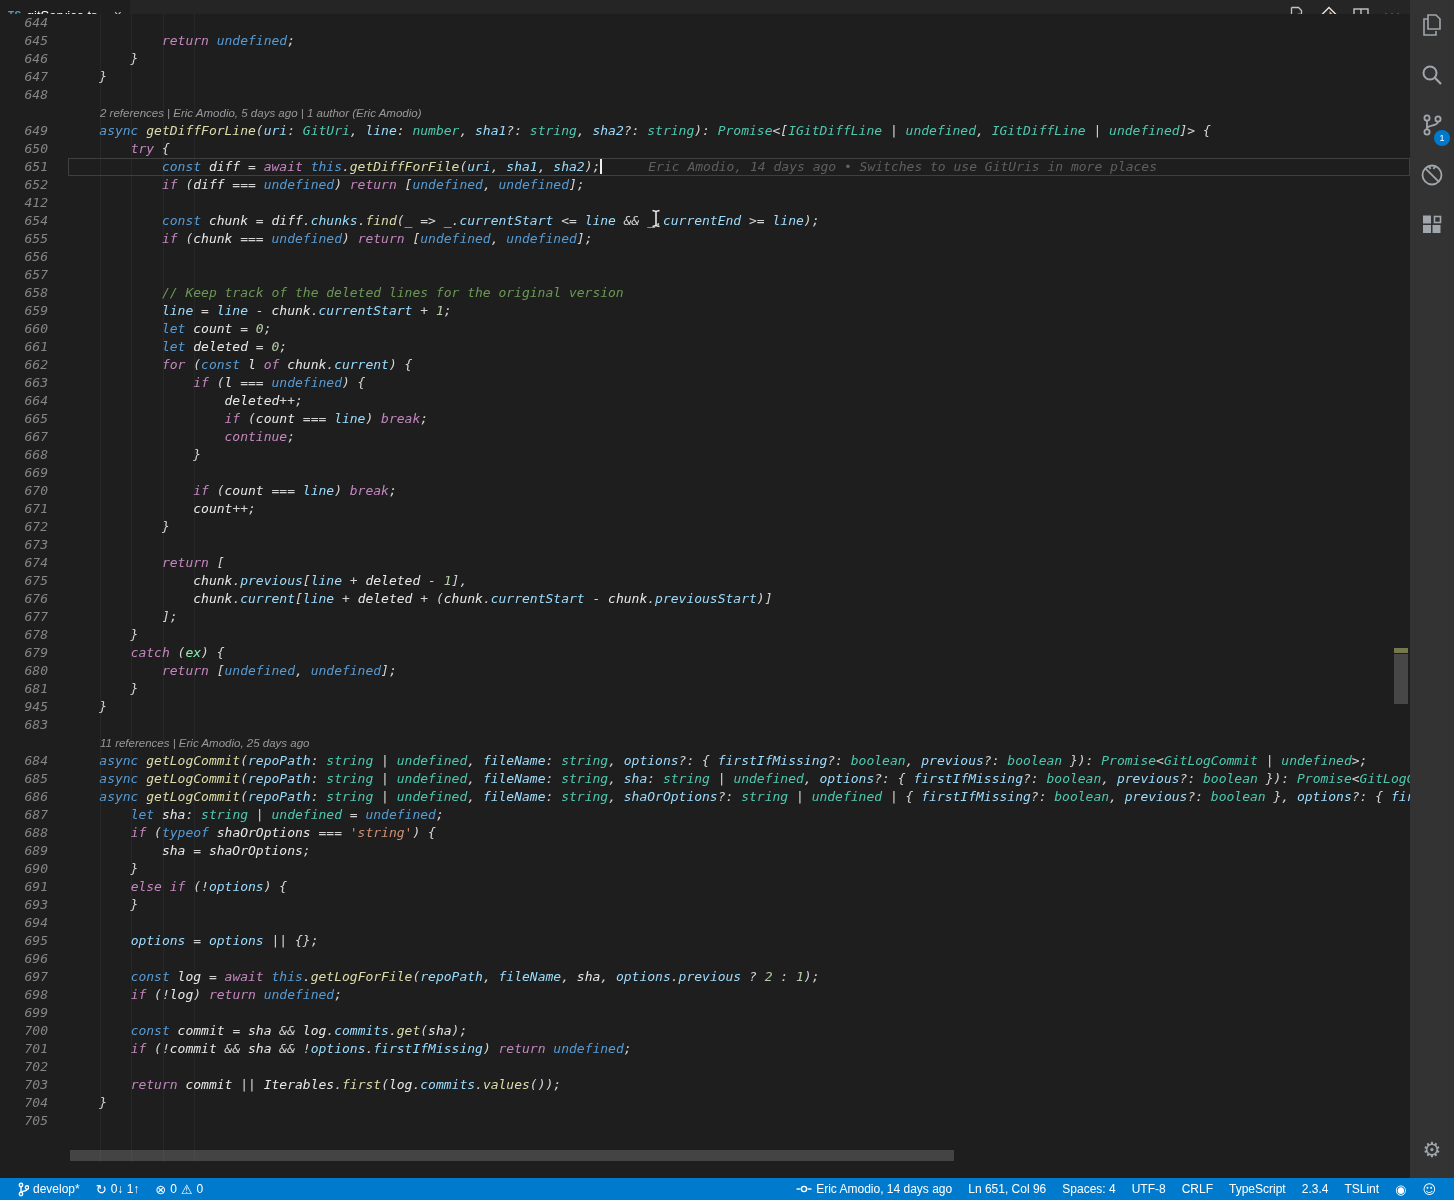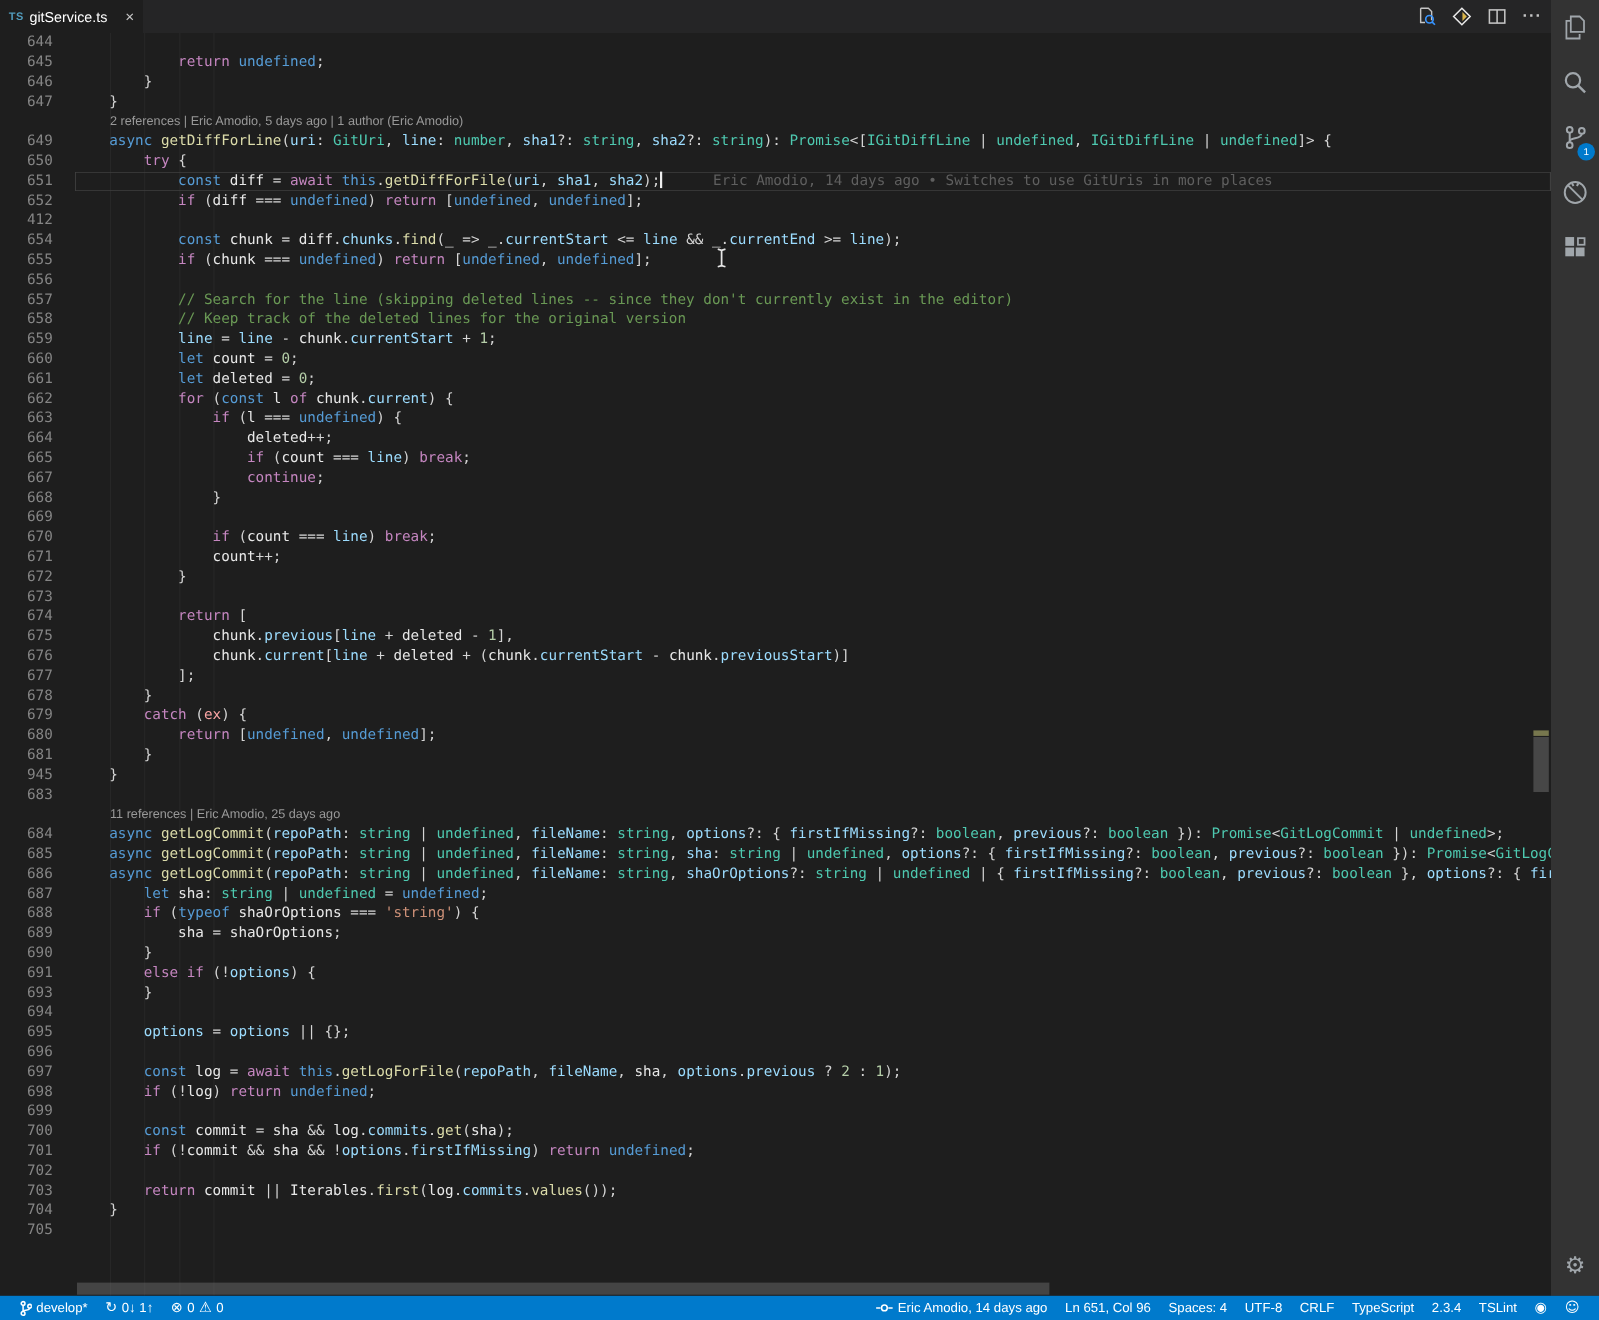--- a/index.html
+++ b/index.html
@@ -24,9 +24,9 @@
   .ellipsis { color:#c5c5c5; font-size:15px; font-weight:bold; letter-spacing:1px; line-height:10px; }
   
   .editor {
-    position:absolute; left:0; top:30px; width:1410px; height:1148px;
+    position:absolute; left:0; top:14px; width:1410px; height:1148px;
     background:#1e1e1e; overflow:hidden;
-    font-family:"DejaVu Sans Mono", monospace; font-size:13px;
+    font-family:"DejaVu Sans Mono", monospace; font-size:13px;font-style:italic;
   }
   .guides { position:absolute; left:0; top:0; width:100%; height:100%; pointer-events:none; }
   .guide { position:absolute; top:0; bottom:0; width:1px; background:rgba(255,255,255,0.045); }

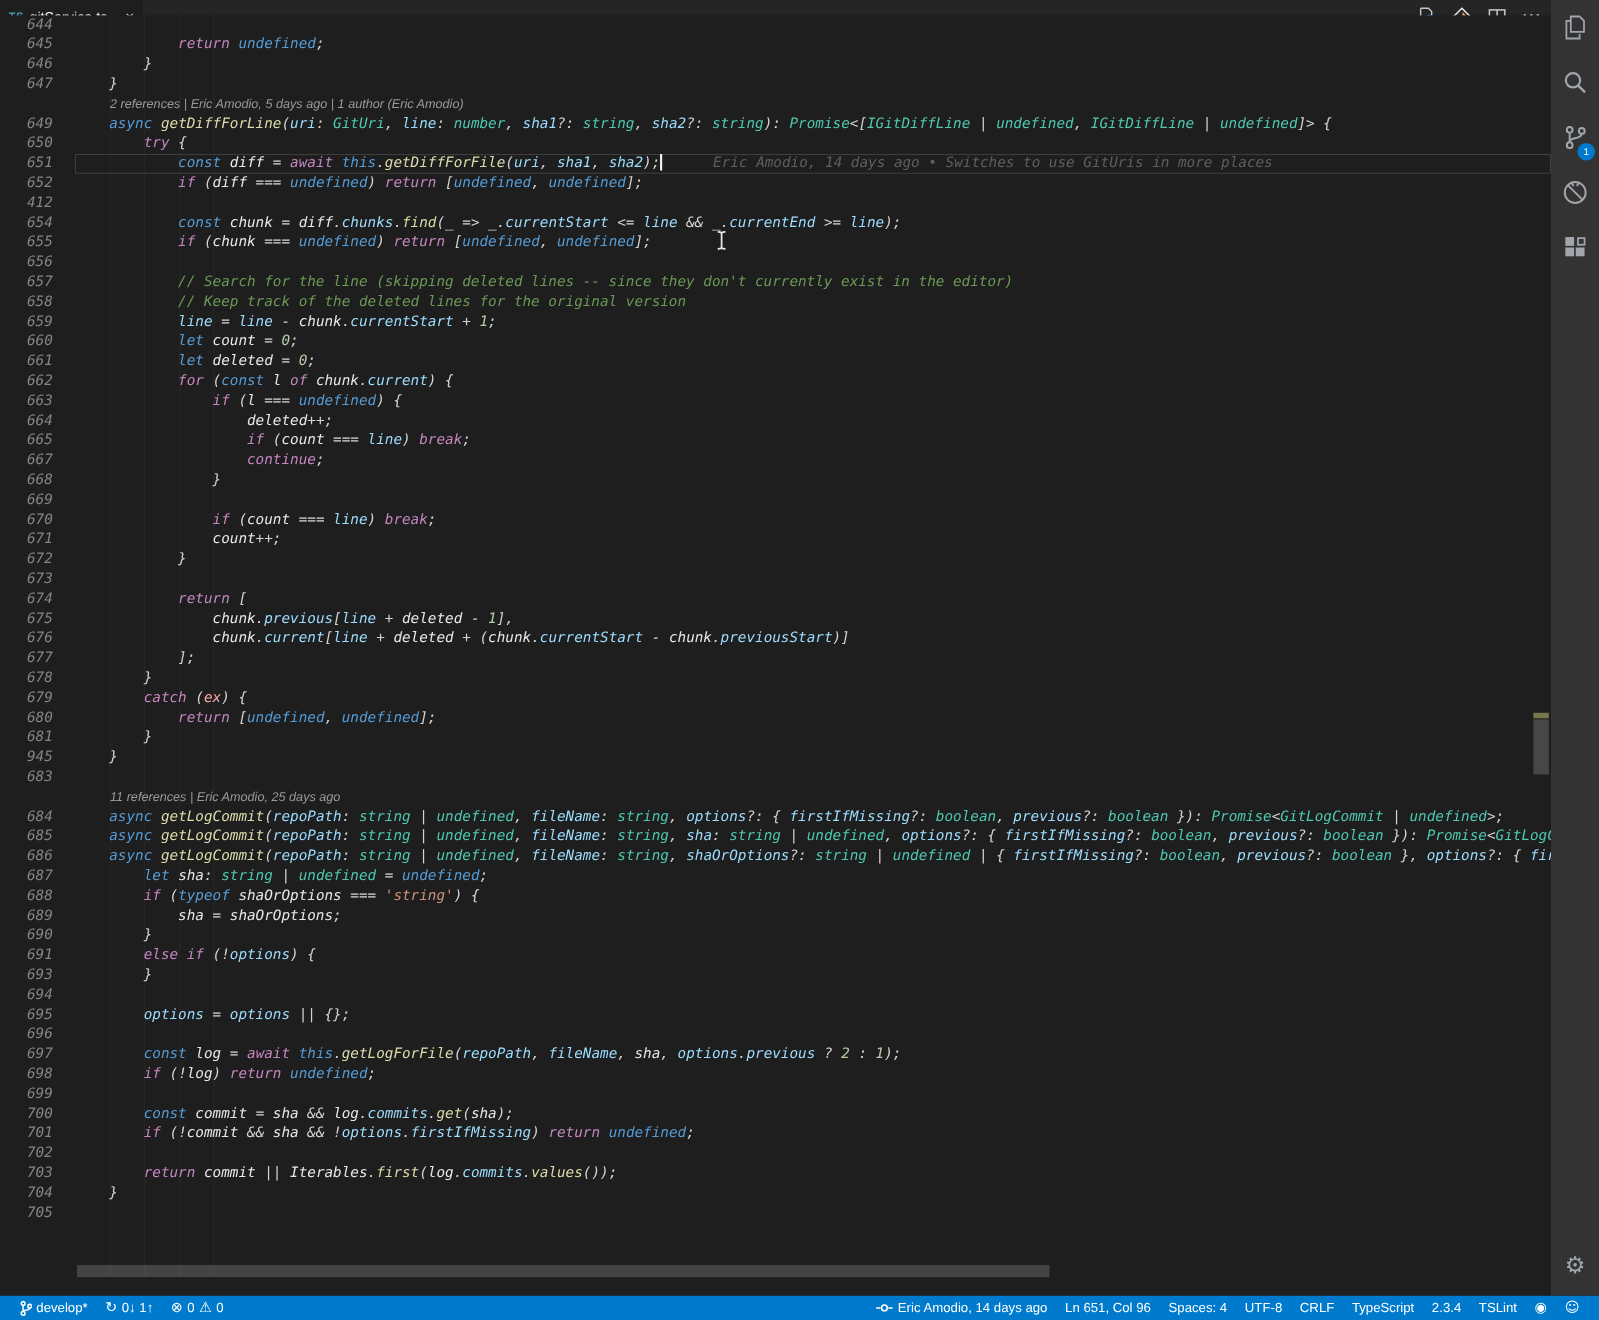--- a/index.html
+++ b/index.html
@@ -124,6 +124,7 @@
         <div class="row code"><span class="ln">645</span><span class="src"><span style="color: rgb(212, 212, 212);">            </span><span style="color: rgb(197, 134, 192);">return</span><span style="color: rgb(86, 156, 214);"> undefined</span><span style="color: rgb(212, 212, 212);">;</span></span></div>
         <div class="row code"><span class="ln">646</span><span class="src"><span style="color: rgb(212, 212, 212);">        }</span></span></div>
         <div class="row code"><span class="ln">647</span><span class="src"><span style="color: rgb(212, 212, 212);">    }</span></span></div>
+        <div class="row code"><span class="ln">648</span><span class="src"></span></div>
         <div class="row lens">2 references | Eric Amodio, 5 days ago | 1 author (Eric Amodio)</div>
         <div class="row code"><span class="ln">649</span><span class="src"><span style="color: rgb(212, 212, 212);">    </span><span style="color: rgb(86, 156, 214);">async</span><span style="color: rgb(220, 220, 170);"> getDiffForLine</span><span style="color: rgb(212, 212, 212);">(</span><span style="color: rgb(156, 220, 254);">uri</span><span style="color: rgb(212, 212, 212);">: </span><span style="color: rgb(78, 201, 176);">GitUri</span><span style="color: rgb(212, 212, 212);">, </span><span style="color: rgb(156, 220, 254);">line</span><span style="color: rgb(212, 212, 212);">: </span><span style="color: rgb(78, 201, 176);">number</span><span style="color: rgb(212, 212, 212);">, </span><span style="color: rgb(156, 220, 254);">sha1</span><span style="color: rgb(212, 212, 212);">?: </span><span style="color: rgb(78, 201, 176);">string</span><span style="color: rgb(212, 212, 212);">, </span><span style="color: rgb(156, 220, 254);">sha2</span><span style="color: rgb(212, 212, 212);">?: </span><span style="color: rgb(78, 201, 176);">string</span><span style="color: rgb(212, 212, 212);">): </span><span style="color: rgb(78, 201, 176);">Promise</span><span style="color: rgb(212, 212, 212);">&lt;[</span><span style="color: rgb(78, 201, 176);">IGitDiffLine</span><span style="color: rgb(212, 212, 212);"> | </span><span style="color: rgb(78, 201, 176);">undefined</span><span style="color: rgb(212, 212, 212);">, </span><span style="color: rgb(78, 201, 176);">IGitDiffLine</span><span style="color: rgb(212, 212, 212);"> | </span><span style="color: rgb(78, 201, 176);">undefined</span><span style="color: rgb(212, 212, 212);">]&gt; {</span></span></div>
         <div class="row code"><span class="ln">650</span><span class="src"><span style="color: rgb(212, 212, 212);">        </span><span style="color: rgb(197, 134, 192);">try</span><span style="color: rgb(212, 212, 212);"> {</span></span></div>

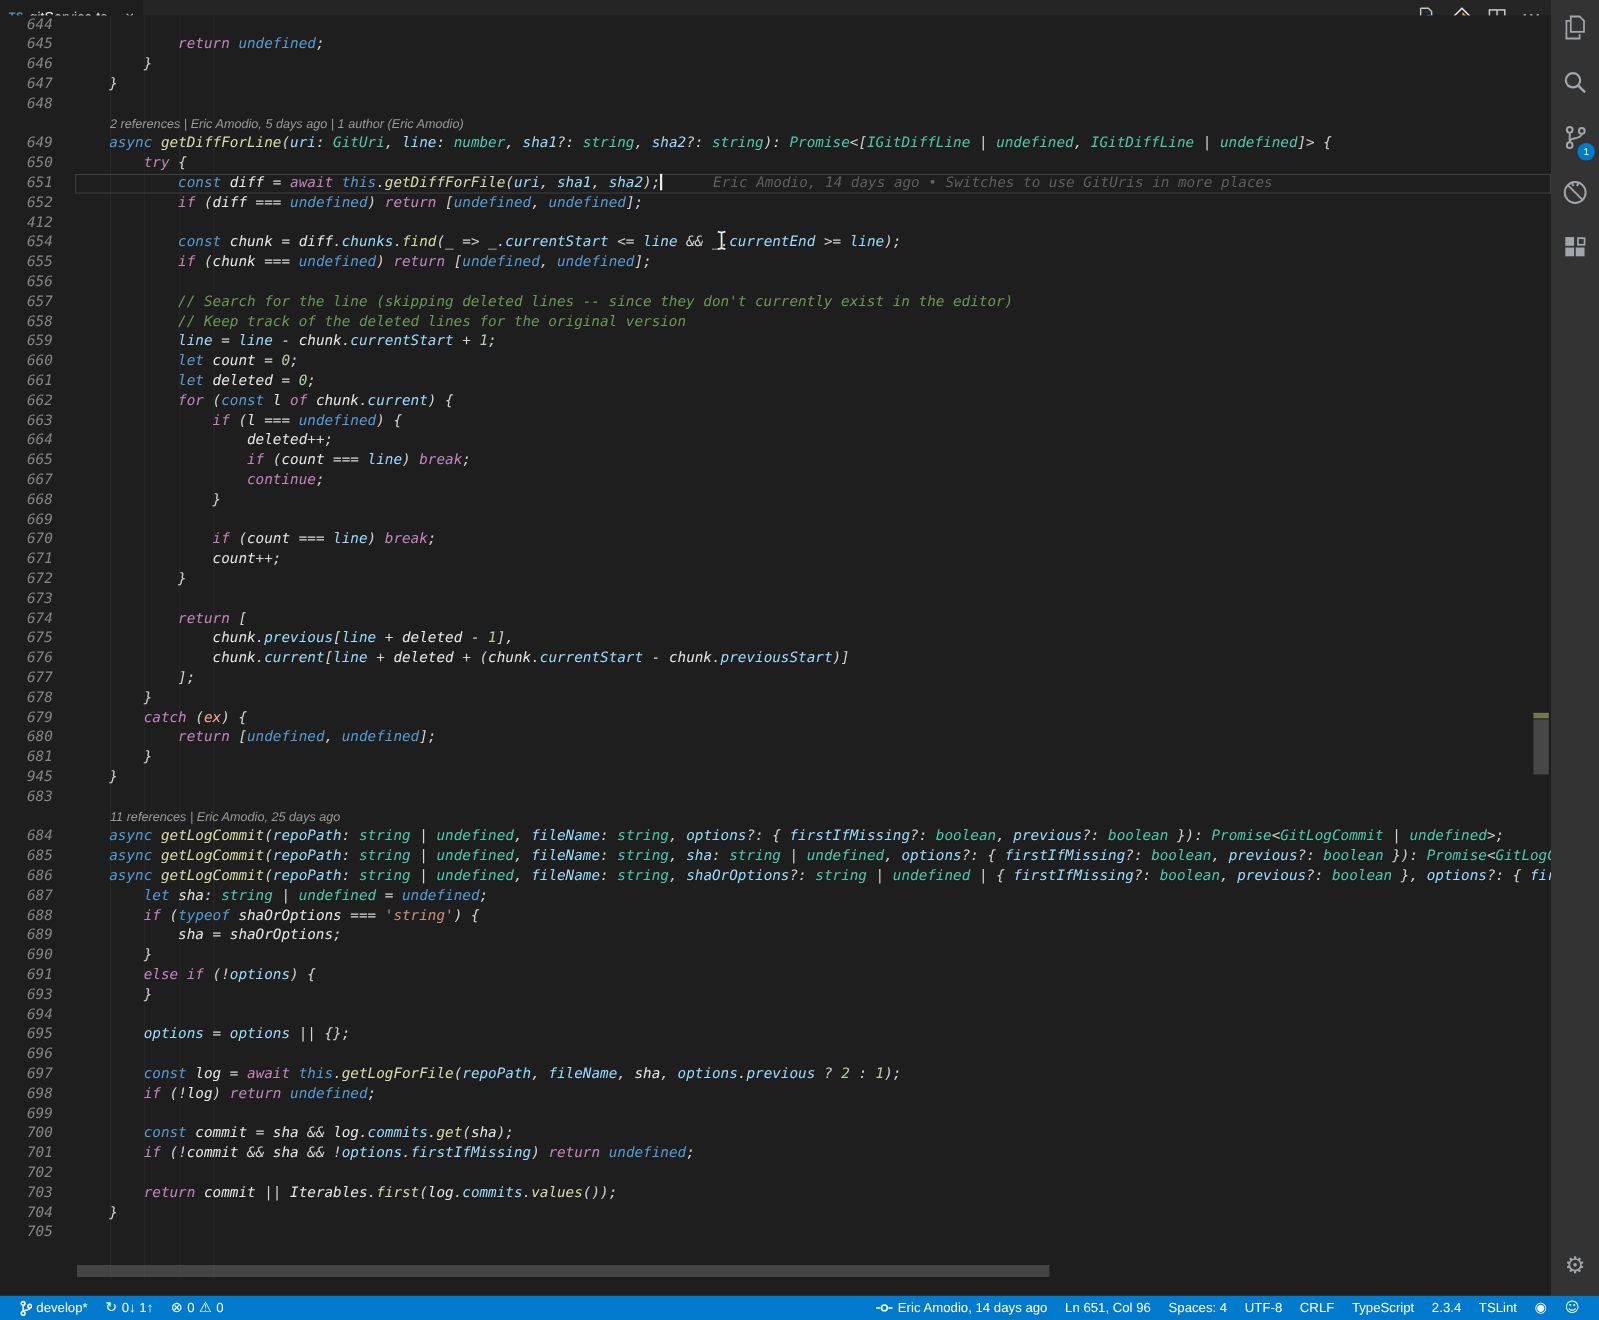--- a/index.html
+++ b/index.html
@@ -134,7 +134,7 @@
         <div class="row code"><span class="ln">654</span><span class="src"><span style="color: rgb(212, 212, 212);">            </span><span style="color: rgb(86, 156, 214);">const</span><span style="color: rgb(232, 232, 232);"> chunk</span><span style="color: rgb(212, 212, 212);"> = </span><span style="color: rgb(232, 232, 232);">diff</span><span style="color: rgb(212, 212, 212);">.</span><span style="color: rgb(156, 220, 254);">chunks</span><span style="color: rgb(212, 212, 212);">.</span><span style="color: rgb(220, 220, 170);">find</span><span style="color: rgb(212, 212, 212);">(</span><span style="color: rgb(232, 232, 232);">_</span><span style="color: rgb(212, 212, 212);"> =&gt; </span><span style="color: rgb(232, 232, 232);">_</span><span style="color: rgb(212, 212, 212);">.</span><span style="color: rgb(156, 220, 254);">currentStart</span><span style="color: rgb(212, 212, 212);"> &lt;= </span><span style="color: rgb(156, 220, 254);">line</span><span style="color: rgb(212, 212, 212);"> &amp;&amp; </span><span style="color: rgb(232, 232, 232);">_</span><span style="color: rgb(212, 212, 212);">.</span><span style="color: rgb(156, 220, 254);">currentEnd</span><span style="color: rgb(212, 212, 212);"> &gt;= </span><span style="color: rgb(156, 220, 254);">line</span><span style="color: rgb(212, 212, 212);">);</span></span></div>
         <div class="row code"><span class="ln">655</span><span class="src"><span style="color: rgb(212, 212, 212);">            </span><span style="color: rgb(197, 134, 192);">if</span><span style="color: rgb(212, 212, 212);"> (</span><span style="color: rgb(232, 232, 232);">chunk</span><span style="color: rgb(212, 212, 212);"> === </span><span style="color: rgb(86, 156, 214);">undefined</span><span style="color: rgb(212, 212, 212);">) </span><span style="color: rgb(197, 134, 192);">return</span><span style="color: rgb(212, 212, 212);"> [</span><span style="color: rgb(86, 156, 214);">undefined</span><span style="color: rgb(212, 212, 212);">, </span><span style="color: rgb(86, 156, 214);">undefined</span><span style="color: rgb(212, 212, 212);">];</span></span></div>
         <div class="row code"><span class="ln">656</span><span class="src"></span></div>
-        <div class="row code"><span class="ln">657</span><span class="src"><span style="color: rgb(212, 212, 212);">            </span><span style="color: rgb(106, 153, 85);">// Search for the line (skipping deleted lines -- since they don't currently exist in the editor)</span></span></div>
+        <div class="row code"><span class="ln">657</span><span class="src"><span style="color: rgb(212, 212, 212);">            </span></span></div>
         <div class="row code"><span class="ln">658</span><span class="src"><span style="color: rgb(212, 212, 212);">            </span><span style="color: rgb(106, 153, 85);">// Keep track of the deleted lines for the original version</span></span></div>
         <div class="row code"><span class="ln">659</span><span class="src"><span style="color: rgb(212, 212, 212);">            </span><span style="color: rgb(156, 220, 254);">line</span><span style="color: rgb(212, 212, 212);"> = </span><span style="color: rgb(156, 220, 254);">line</span><span style="color: rgb(212, 212, 212);"> - </span><span style="color: rgb(232, 232, 232);">chunk</span><span style="color: rgb(212, 212, 212);">.</span><span style="color: rgb(156, 220, 254);">currentStart</span><span style="color: rgb(212, 212, 212);"> + </span><span style="color: rgb(181, 206, 168);">1</span><span style="color: rgb(212, 212, 212);">;</span></span></div>
         <div class="row code"><span class="ln">660</span><span class="src"><span style="color: rgb(212, 212, 212);">            </span><span style="color: rgb(86, 156, 214);">let</span><span style="color: rgb(232, 232, 232);"> count</span><span style="color: rgb(212, 212, 212);"> = </span><span style="color: rgb(181, 206, 168);">0</span><span style="color: rgb(212, 212, 212);">;</span></span></div>

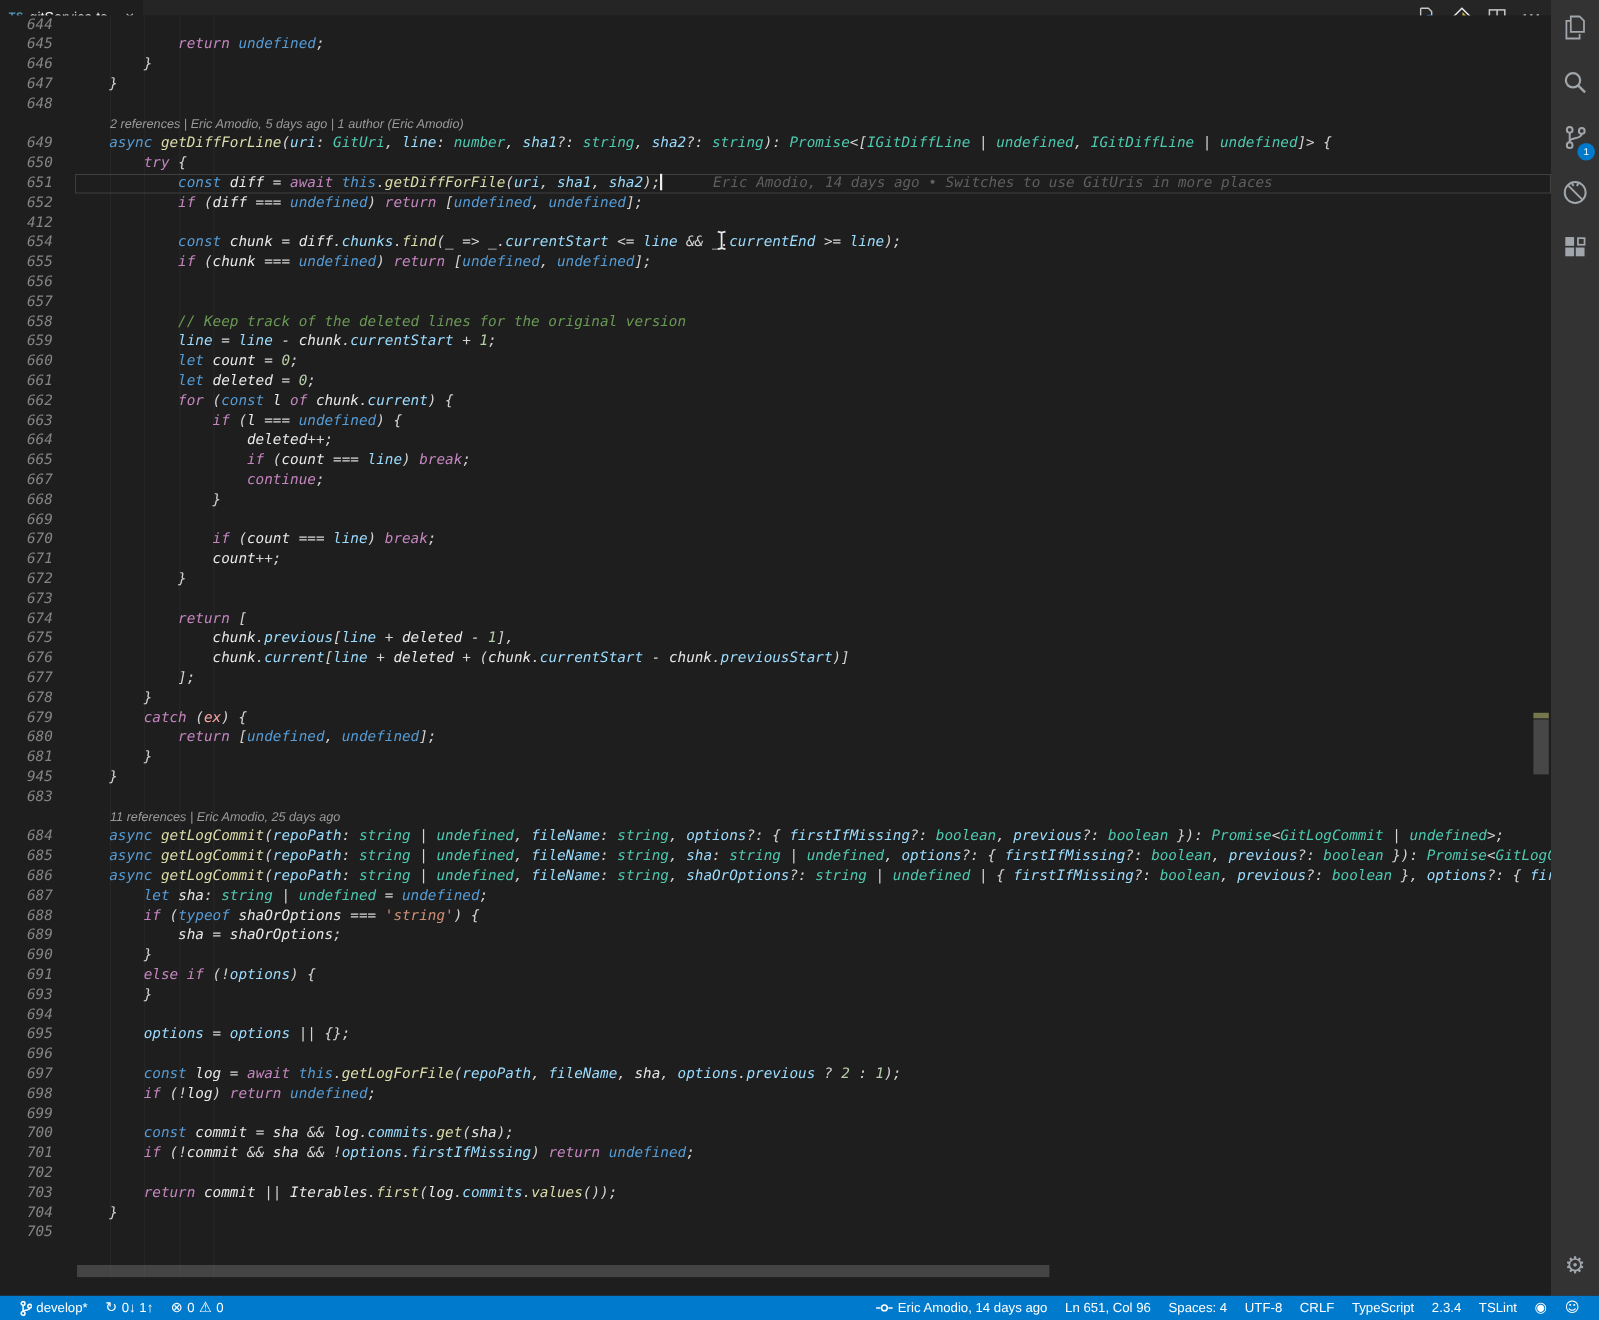--- a/index.html
+++ b/index.html
@@ -155,7 +155,7 @@
         <div class="row code"><span class="ln">676</span><span class="src"><span style="color: rgb(212, 212, 212);">                </span><span style="color: rgb(232, 232, 232);">chunk</span><span style="color: rgb(212, 212, 212);">.</span><span style="color: rgb(156, 220, 254);">current</span><span style="color: rgb(212, 212, 212);">[</span><span style="color: rgb(156, 220, 254);">line</span><span style="color: rgb(212, 212, 212);"> + </span><span style="color: rgb(232, 232, 232);">deleted</span><span style="color: rgb(212, 212, 212);"> + (</span><span style="color: rgb(232, 232, 232);">chunk</span><span style="color: rgb(212, 212, 212);">.</span><span style="color: rgb(156, 220, 254);">currentStart</span><span style="color: rgb(212, 212, 212);"> - </span><span style="color: rgb(232, 232, 232);">chunk</span><span style="color: rgb(212, 212, 212);">.</span><span style="color: rgb(156, 220, 254);">previousStart</span><span style="color: rgb(212, 212, 212);">)]</span></span></div>
         <div class="row code"><span class="ln">677</span><span class="src"><span style="color: rgb(212, 212, 212);">            ];</span></span></div>
         <div class="row code"><span class="ln">678</span><span class="src"><span style="color: rgb(212, 212, 212);">        }</span></span></div>
-        <div class="row code"><span class="ln">679</span><span class="src"><span style="color: rgb(212, 212, 212);">        </span><span style="color: rgb(197, 134, 192);">catch</span><span style="color: rgb(212, 212, 212);"> (</span><span style="color: #fca5a5;">ex</span><span style="color: rgb(212, 212, 212);">) {</span></span></div>
+        <div class="row code"><span class="ln">679</span><span class="src"><span style="color: rgb(212, 212, 212);">        </span><span style="color: rgb(197, 134, 192);">catch</span><span style="color: rgb(212, 212, 212);"> (</span><span style="color: #86efac;">ex</span><span style="color: rgb(212, 212, 212);">) {</span></span></div>
         <div class="row code"><span class="ln">680</span><span class="src"><span style="color: rgb(212, 212, 212);">            </span><span style="color: rgb(197, 134, 192);">return</span><span style="color: rgb(212, 212, 212);"> [</span><span style="color: rgb(86, 156, 214);">undefined</span><span style="color: rgb(212, 212, 212);">, </span><span style="color: rgb(86, 156, 214);">undefined</span><span style="color: rgb(212, 212, 212);">];</span></span></div>
         <div class="row code"><span class="ln">681</span><span class="src"><span style="color: rgb(212, 212, 212);">        }</span></span></div>
         <div class="row code"><span class="ln">945</span><span class="src"><span style="color: rgb(212, 212, 212);">    }</span></span></div>

